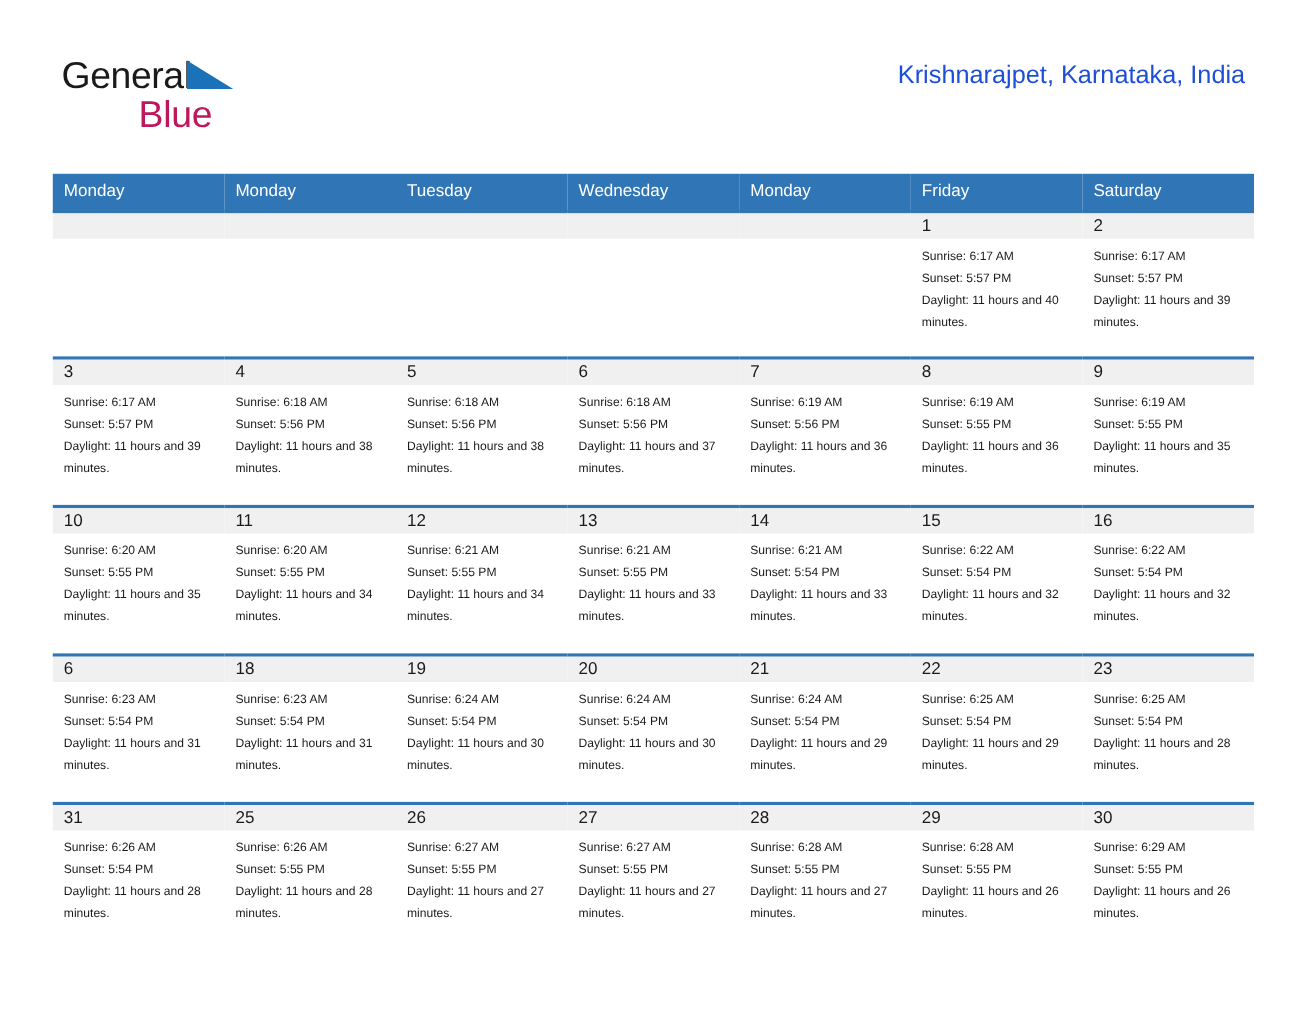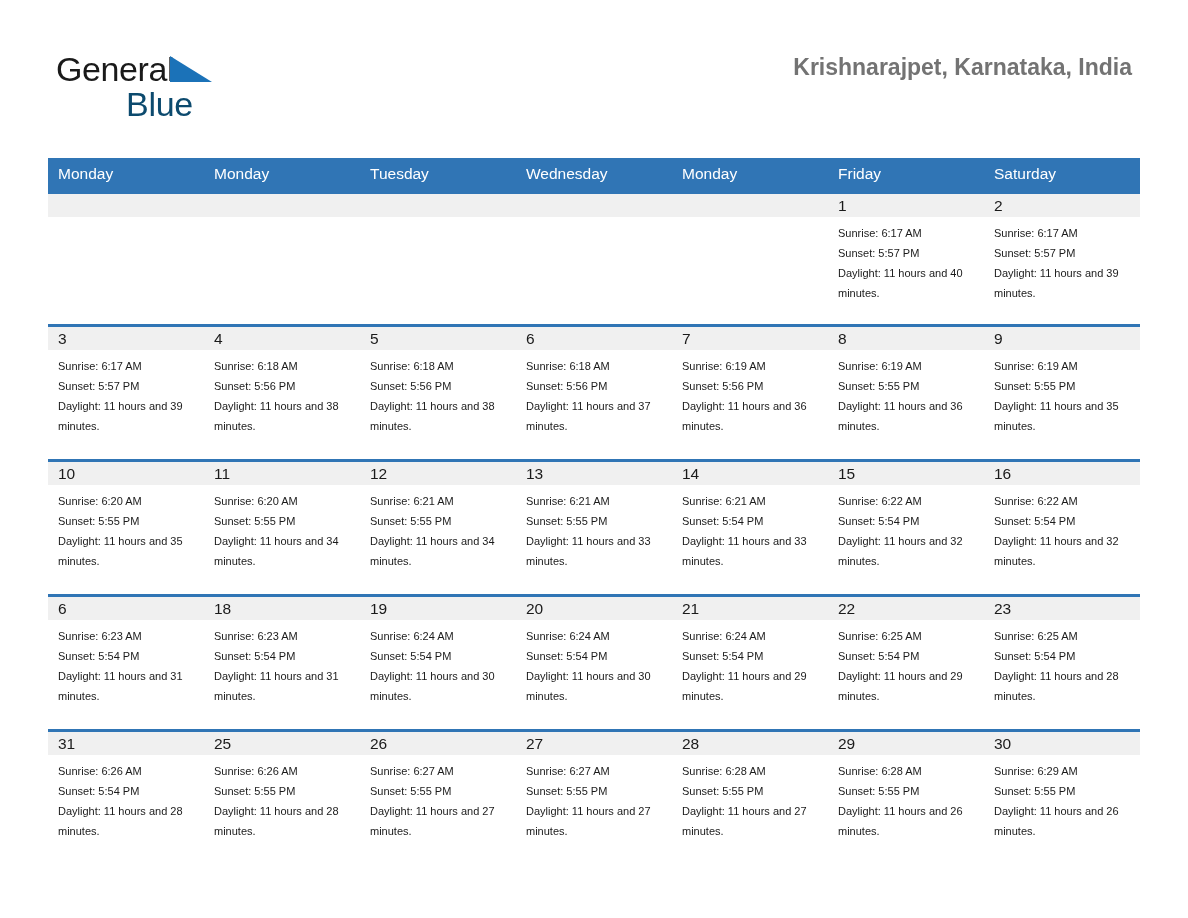--- a/index.html
+++ b/index.html
@@ -86,8 +86,8 @@
   }
   .location {
     font-size: 23px;
-    color: #737373;
-    font-weight: bold;
+    color: #1d4ed8;
+    font-weight: normal;
     line-height: 30px;
     margin-top: 10px;
     white-space: nowrap;

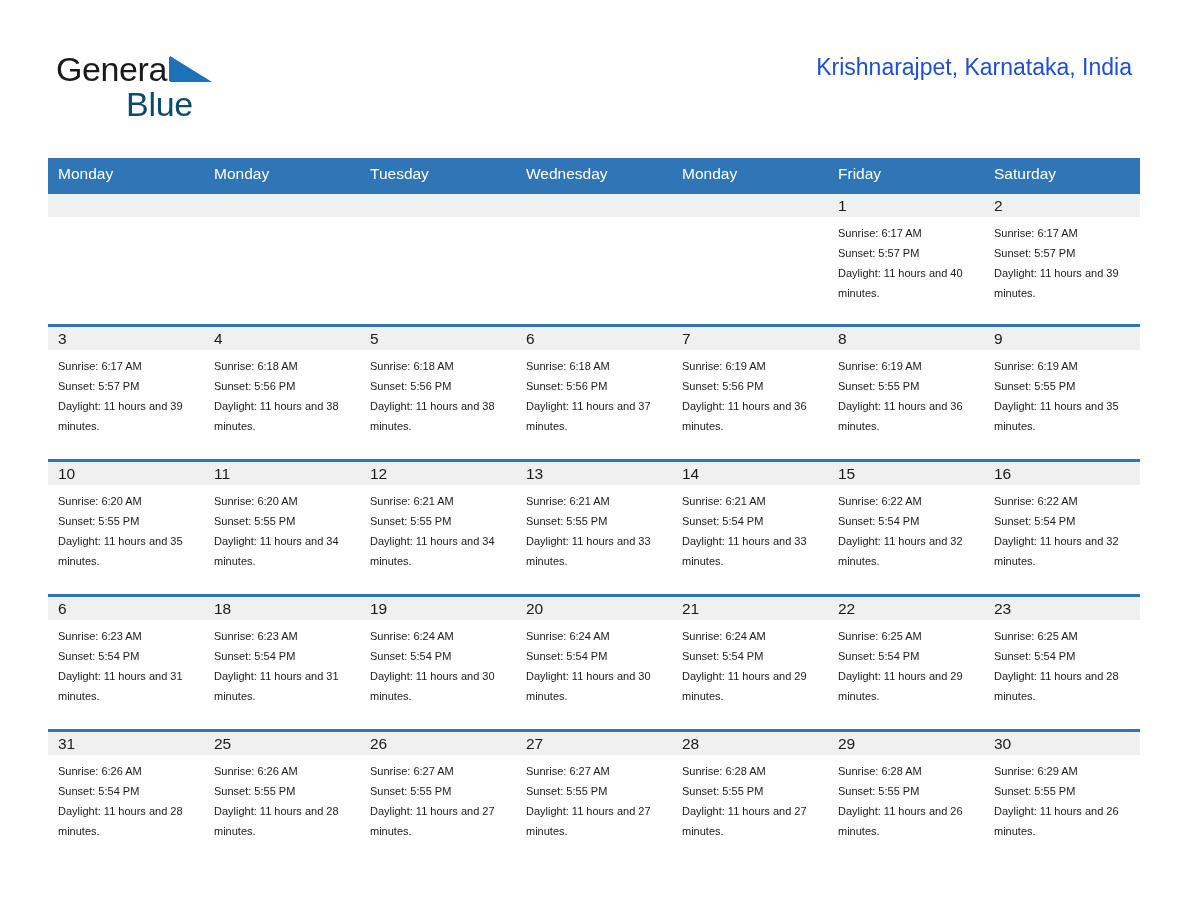--- a/index.html
+++ b/index.html
@@ -66,7 +66,7 @@
   }
   .logo-blue {
     font-size: 34px;
-    color: #0c4a6e;
+    color: #be185d;
     letter-spacing: -0.3px;
   }
 

